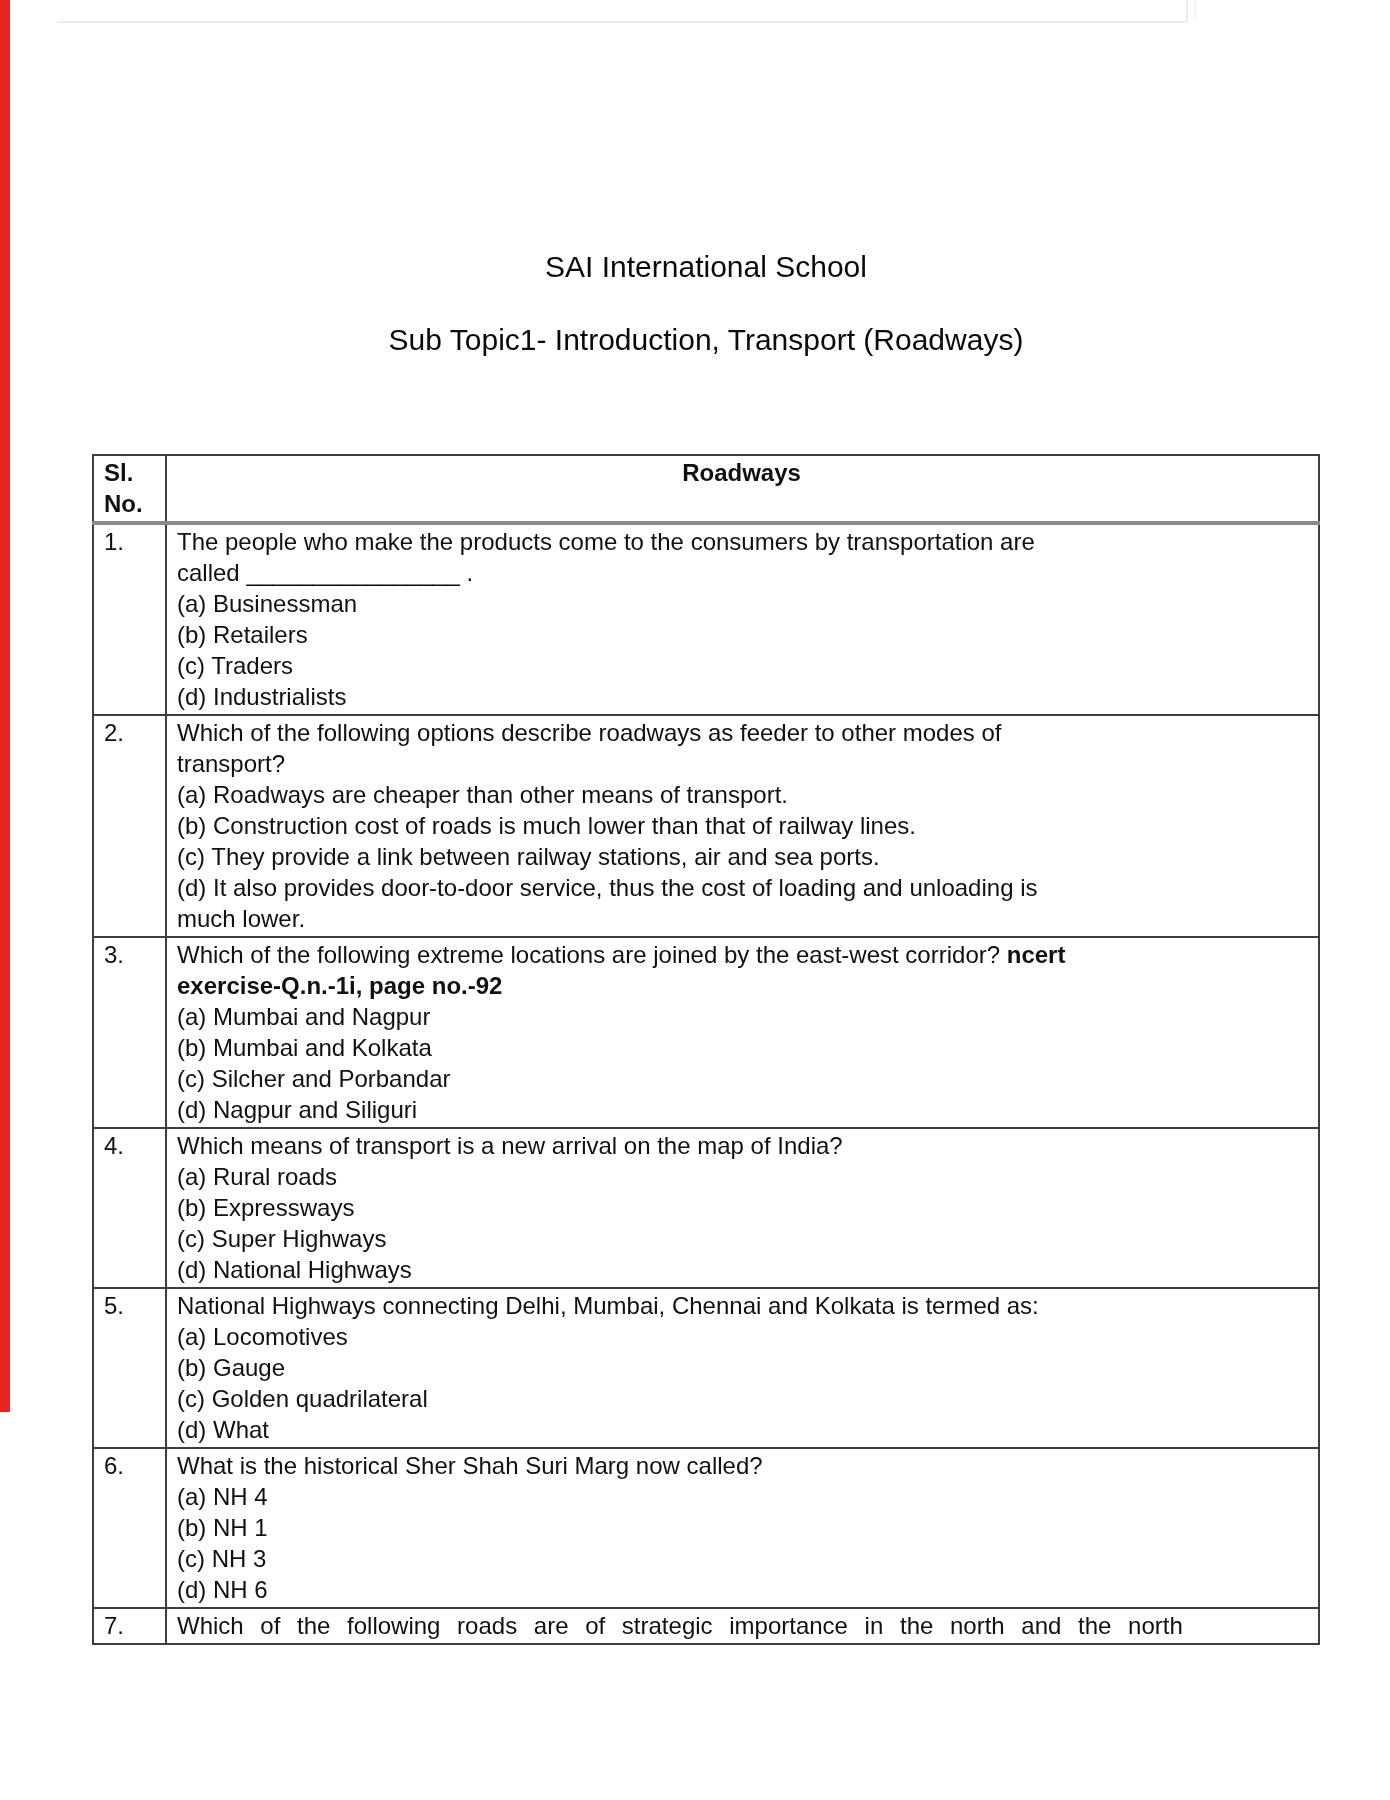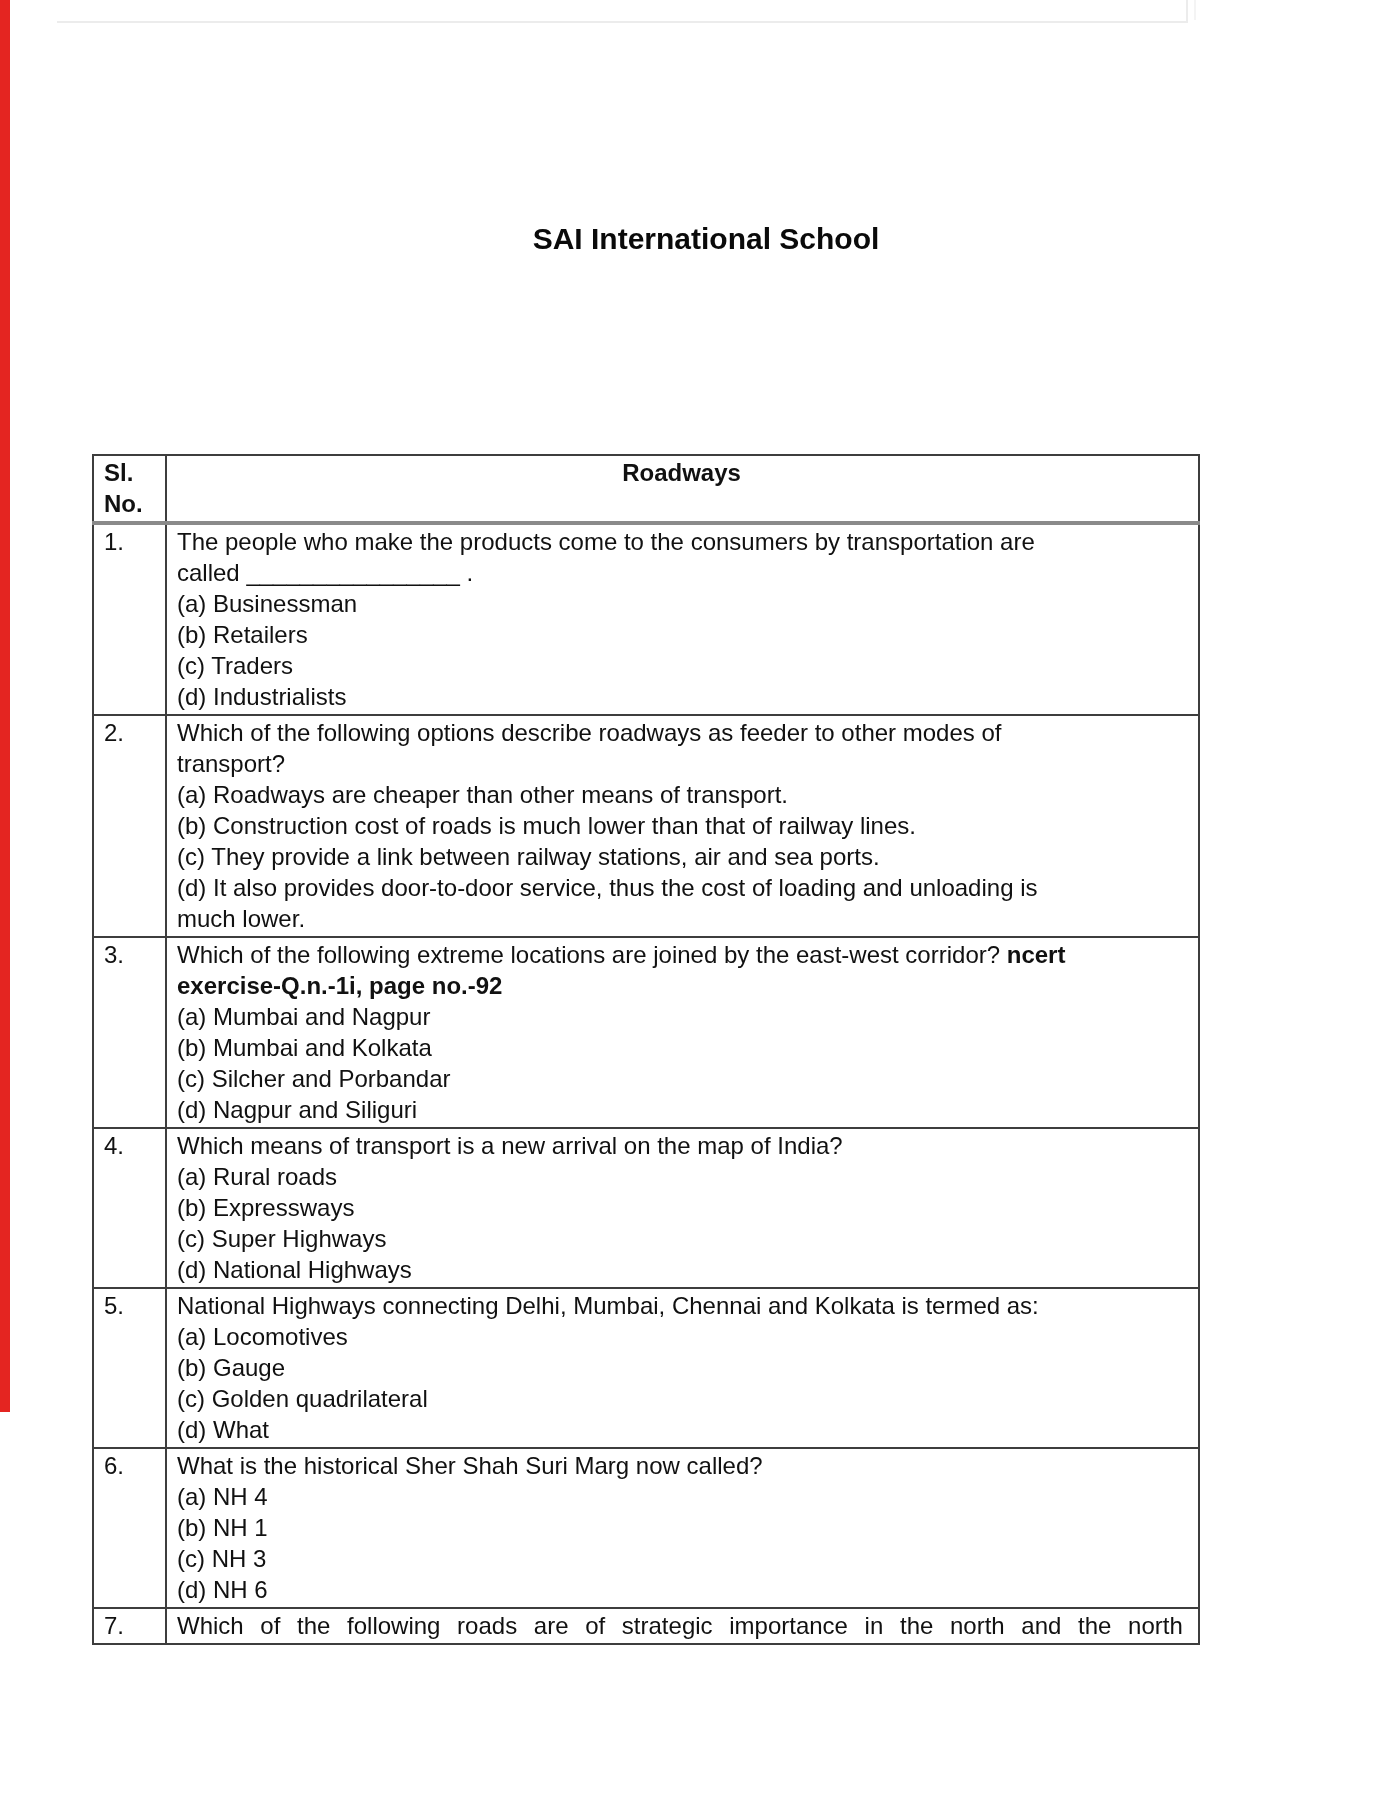--- a/index.html
+++ b/index.html
@@ -50,10 +50,11 @@
   }
   .title-line {
     font-size: 30px;
-    font-weight: bold;
+    font-weight: normal;
     line-height: 45px;
     color: #0a0a0a;
     white-space: nowrap;
+    margin-top: 28px;
   }
   .doc-table {
     position: absolute;

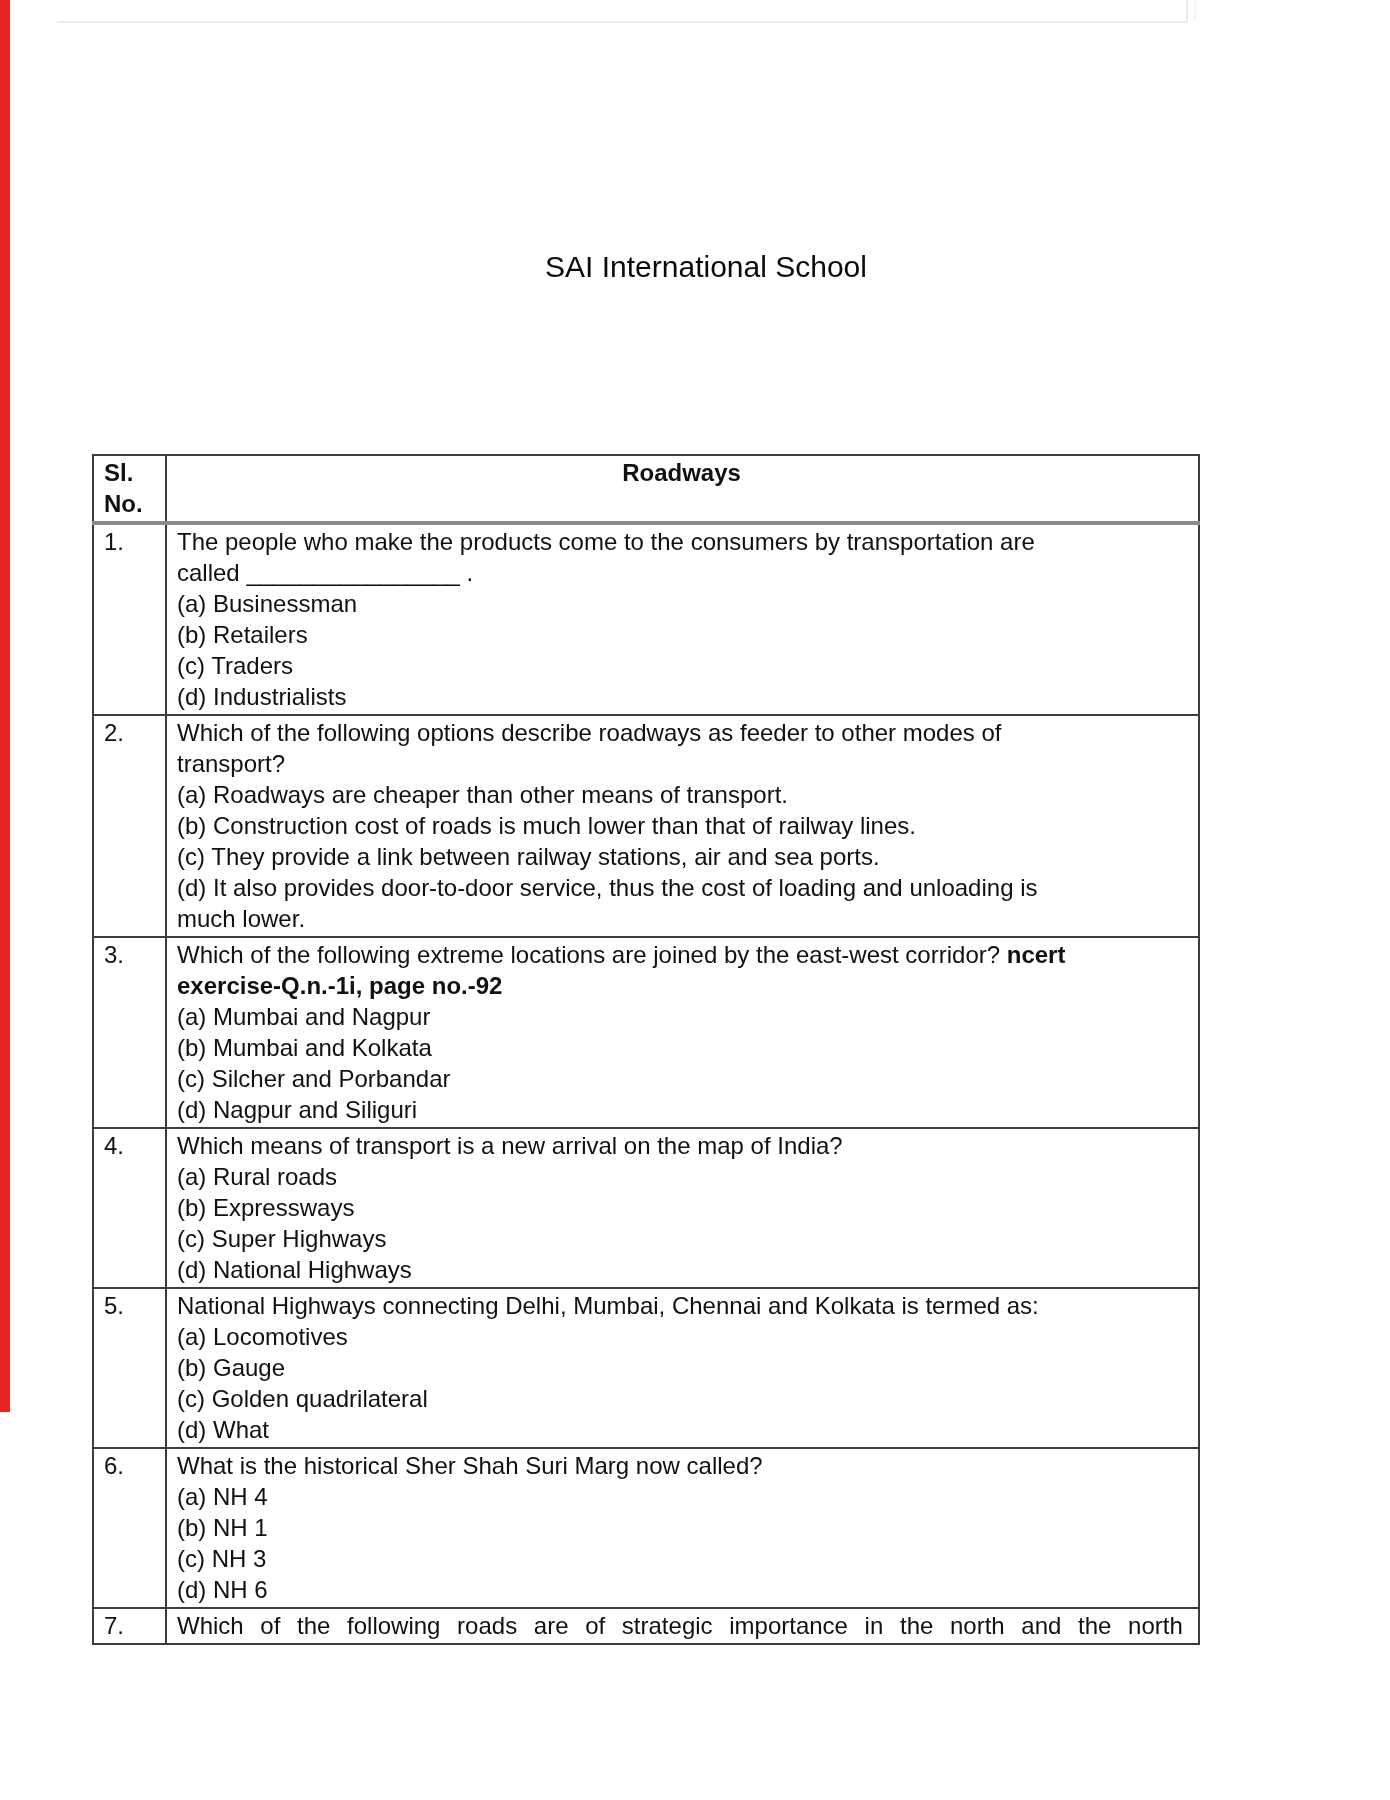--- a/index.html
+++ b/index.html
@@ -97,6 +97,7 @@
 
 <div class="title-block">
   <div class="title-line">SAI International School</div>
+  <div class="title-line">Sub Topic1- Introduction, Transport (Roadways)</div>
 </div>
 
 <table class="doc-table">

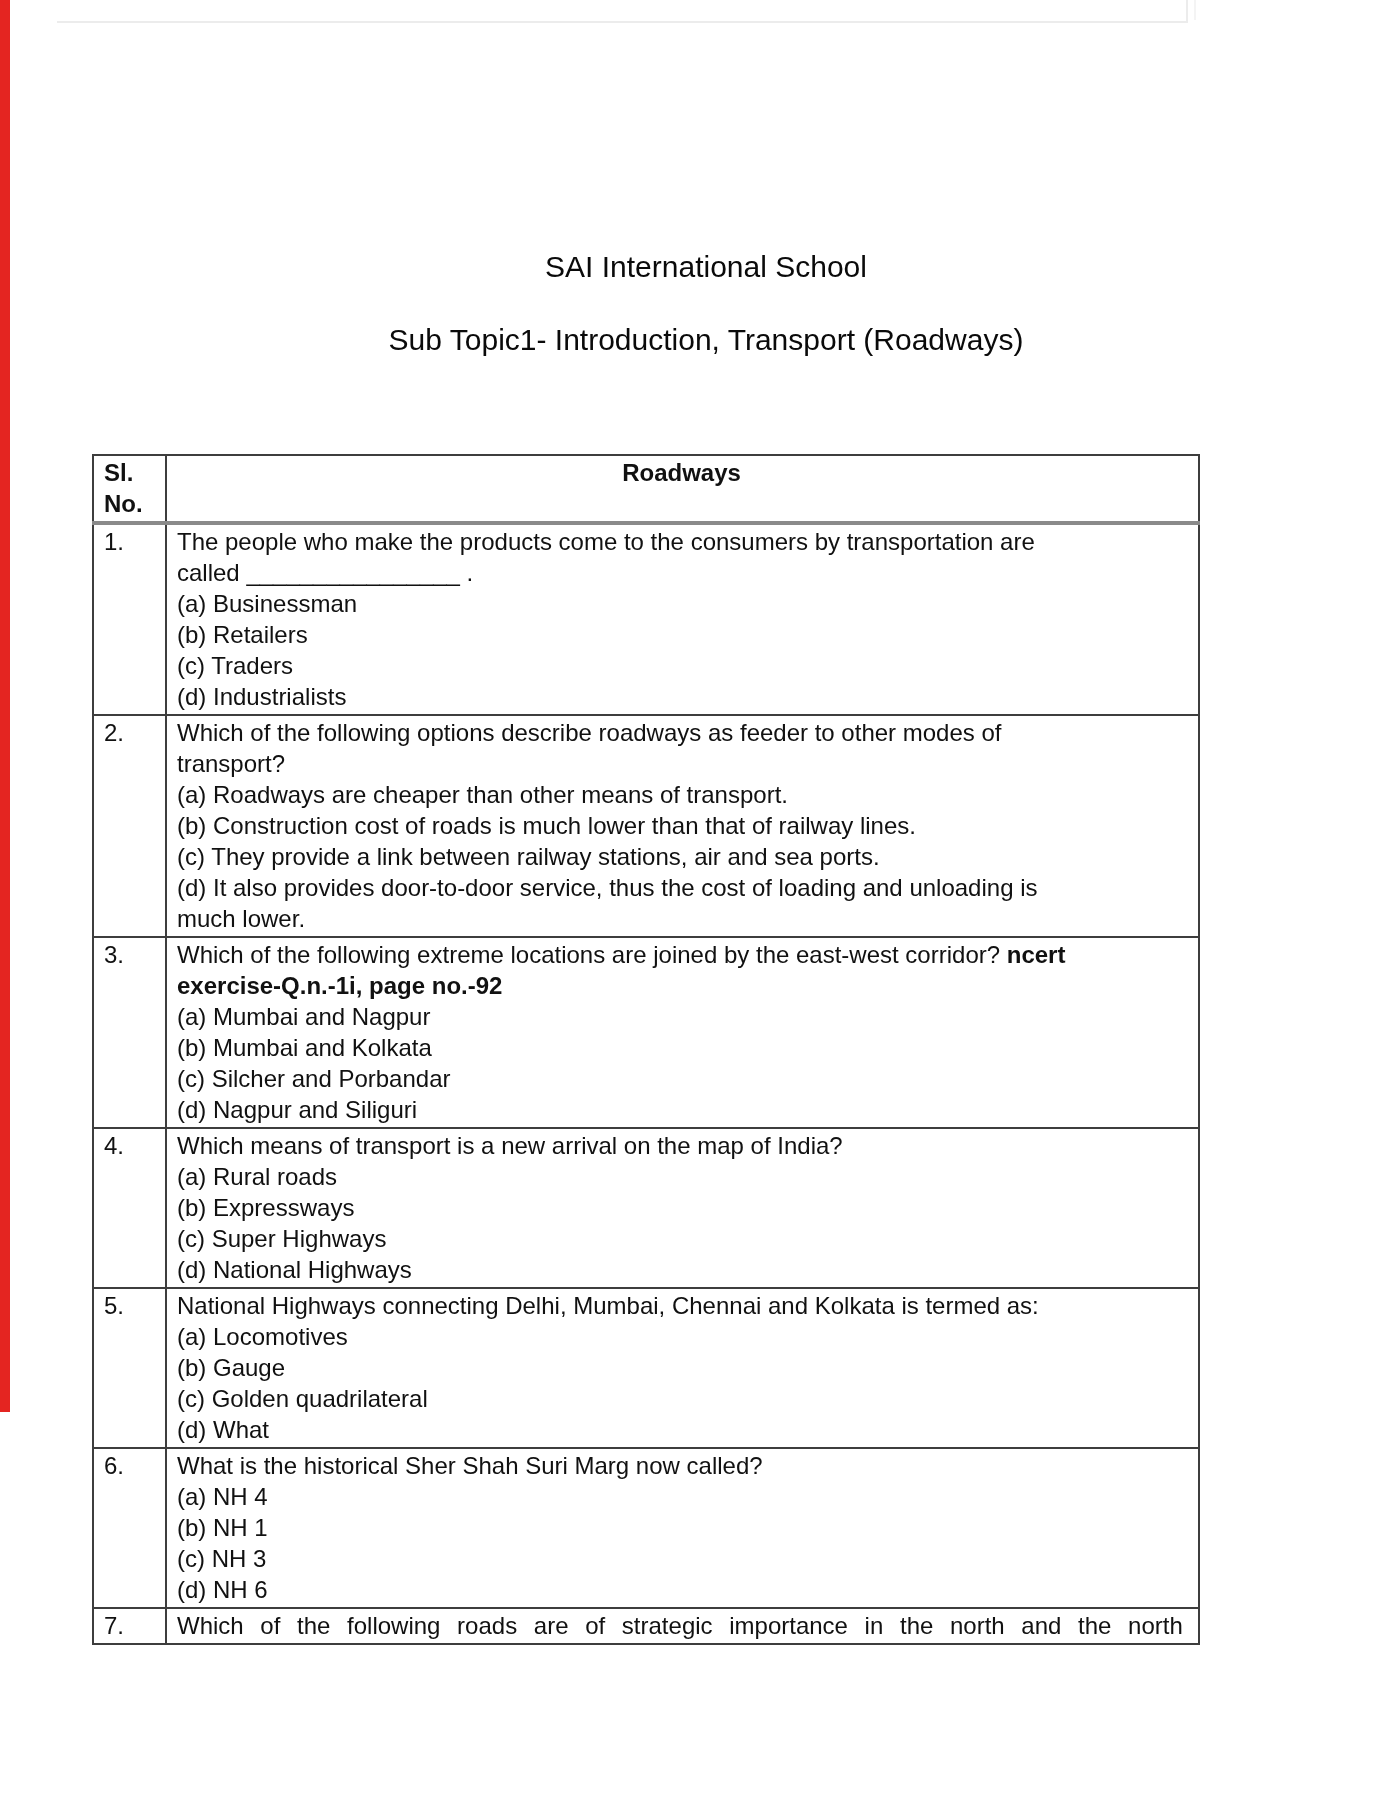--- a/index.html
+++ b/index.html
@@ -59,7 +59,7 @@
   .doc-table {
     position: absolute;
     left: 92px; top: 454px;
-    width: 1108px;
+    width: 1228px;
     border-collapse: collapse;
     table-layout: fixed;
   }

